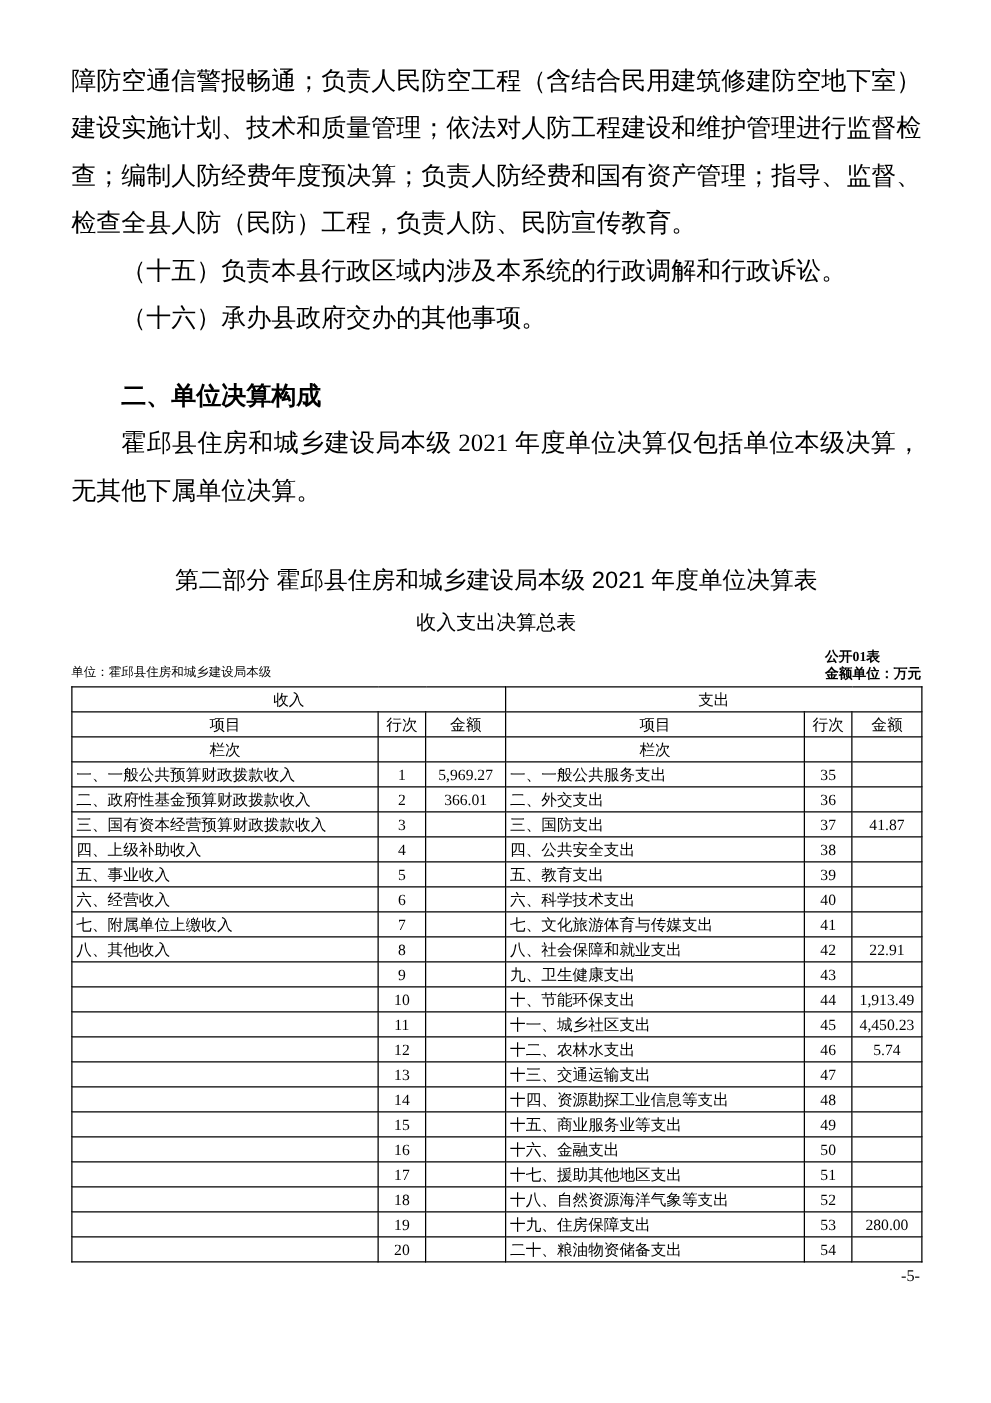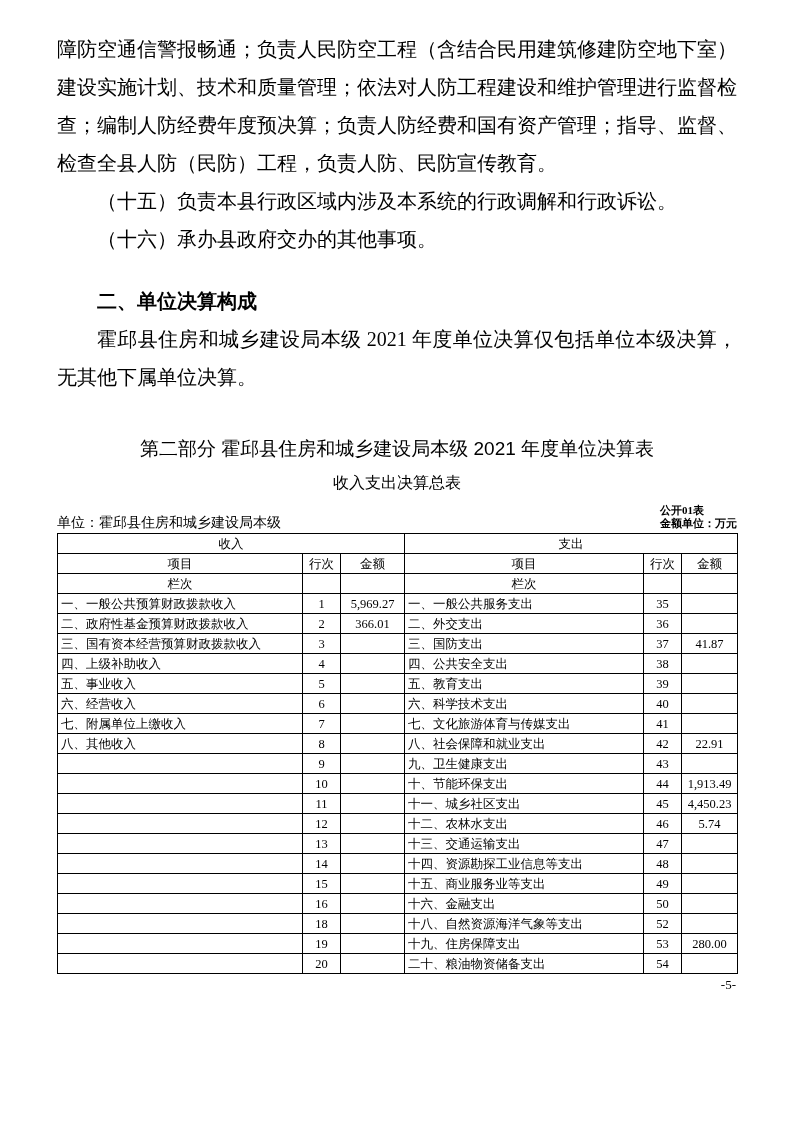--- a/index.html
+++ b/index.html
@@ -12,7 +12,7 @@
     overflow: hidden;
     position: relative;
   }
-  .page { padding: 30px 56px 0 57px; }
+  .page { padding: 46px 56px 0 57px; }
 
   .body-text .para {
     margin: 0;

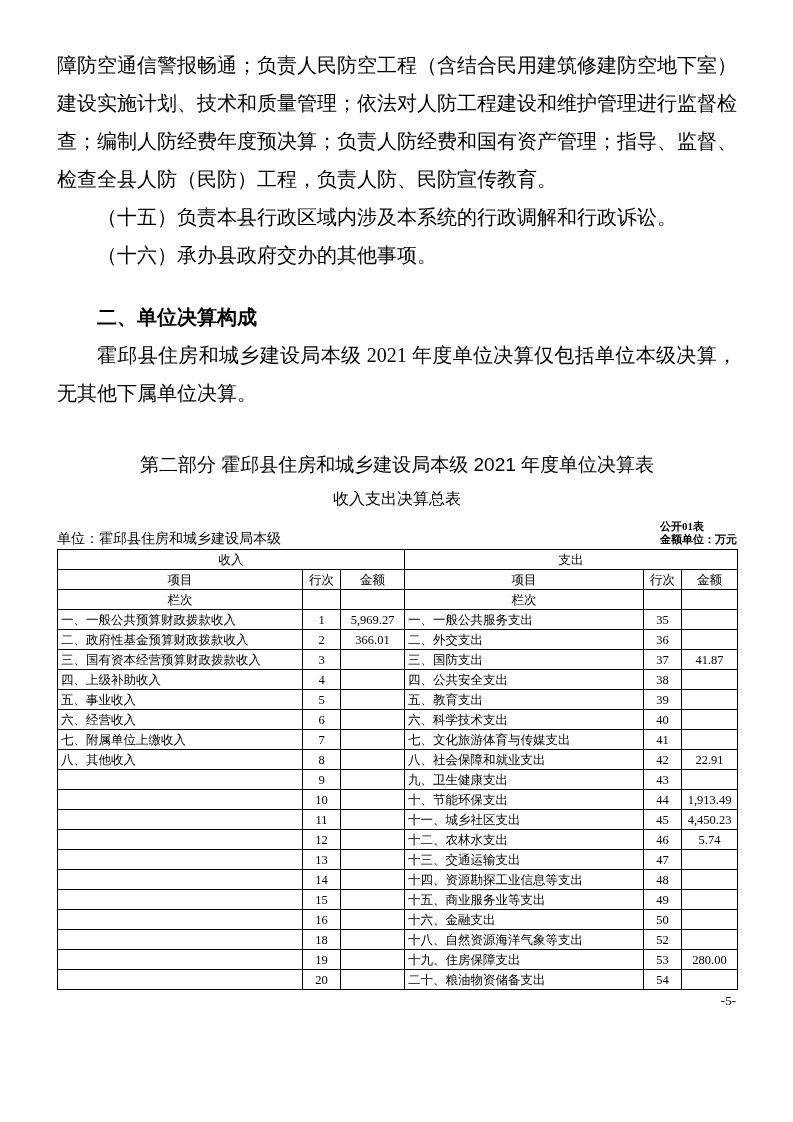--- a/index.html
+++ b/index.html
@@ -50,7 +50,7 @@
     align-items: flex-end;
     height: 28px;
   }
-  .meta-left { font-size: 14px; line-height: 14px; }
+  .meta-left { font-size: 10px; line-height: 14px; }
   .meta-right { text-align: left; font-size: 11px; line-height: 13px; font-weight: bold; }
 
   table.acct {

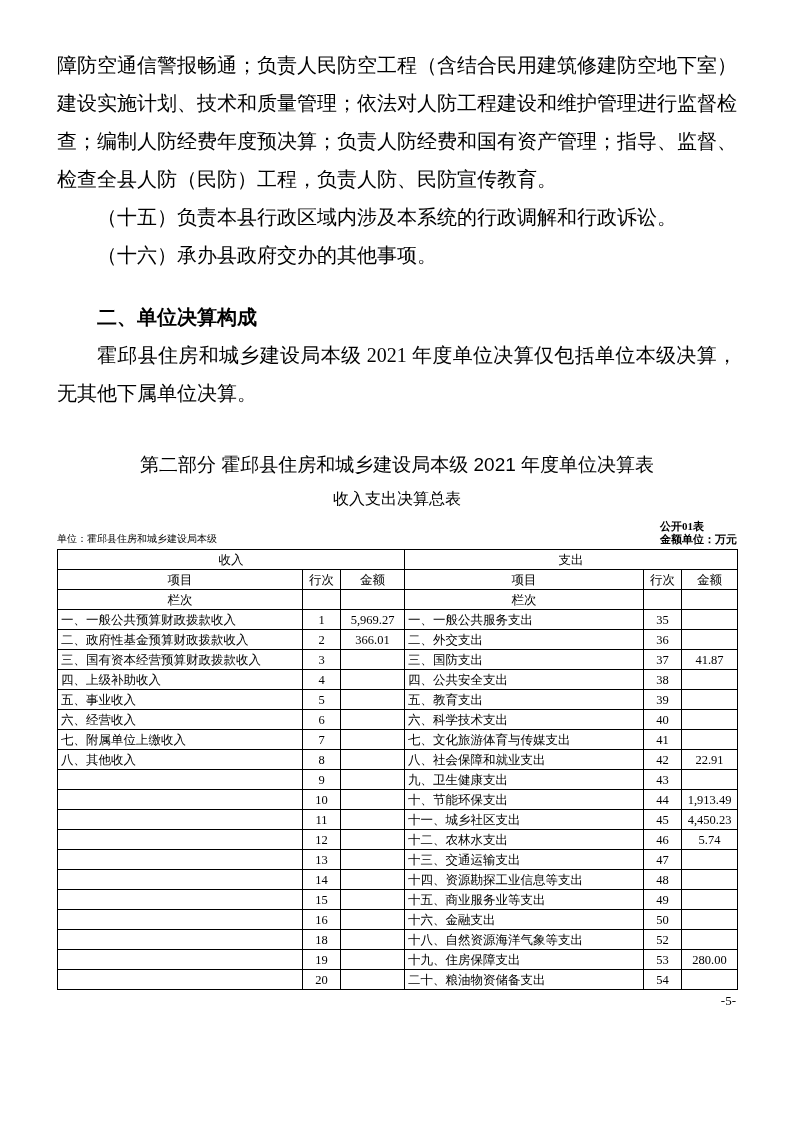--- a/index.html
+++ b/index.html
@@ -267,6 +267,14 @@
         </tr>
         <tr>
           <td class="item"></td>
+          <td class="num">17</td>
+          <td class="amt"></td>
+          <td class="item">十七、援助其他地区支出</td>
+          <td class="num">51</td>
+          <td class="amt"></td>
+        </tr>
+        <tr>
+          <td class="item"></td>
           <td class="num">18</td>
           <td class="amt"></td>
           <td class="item">十八、自然资源海洋气象等支出</td>

